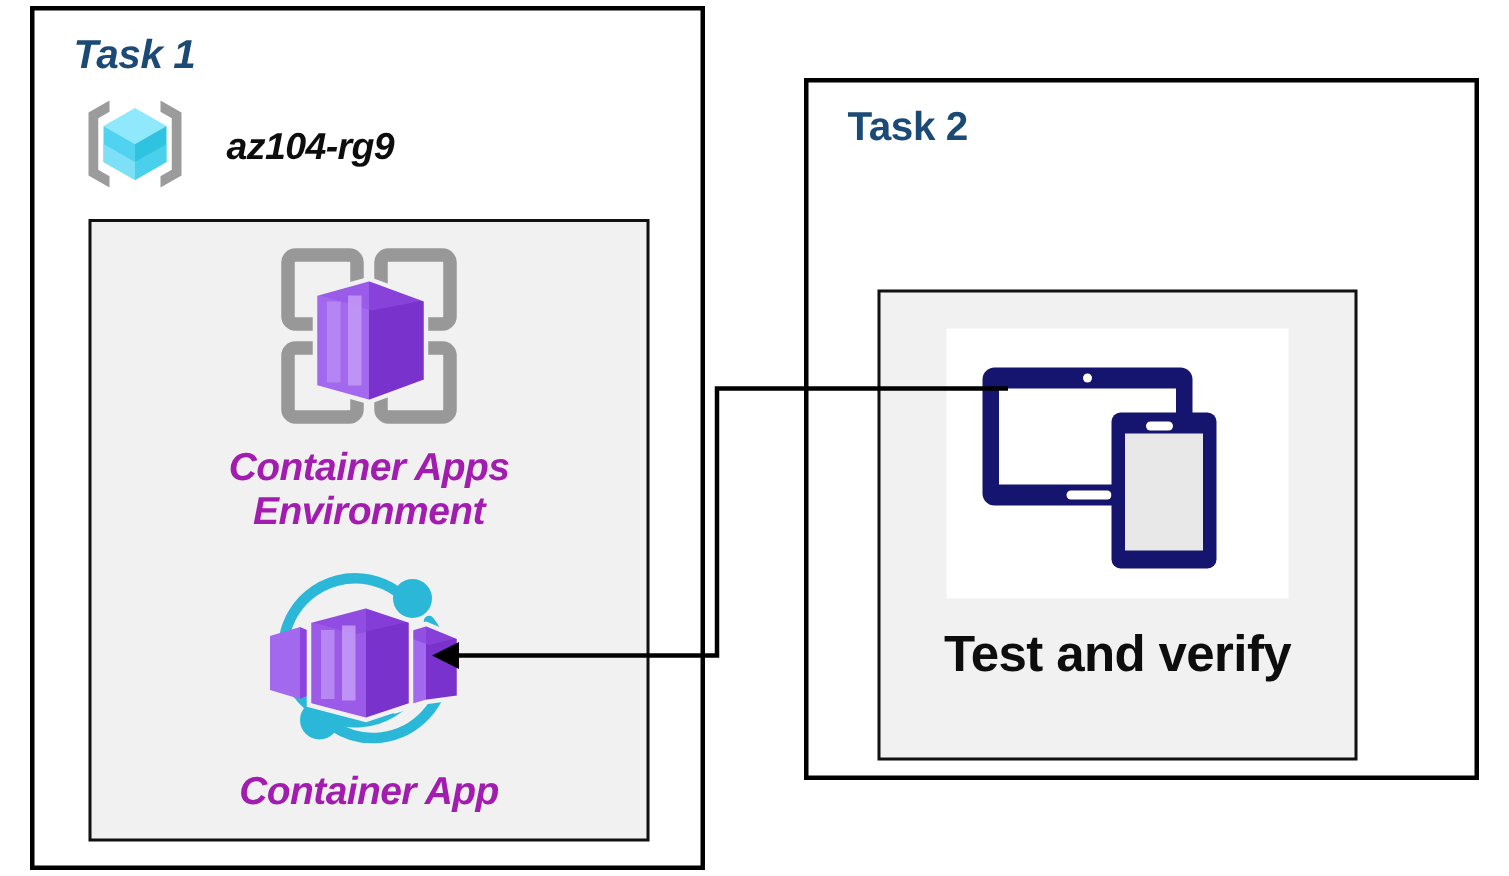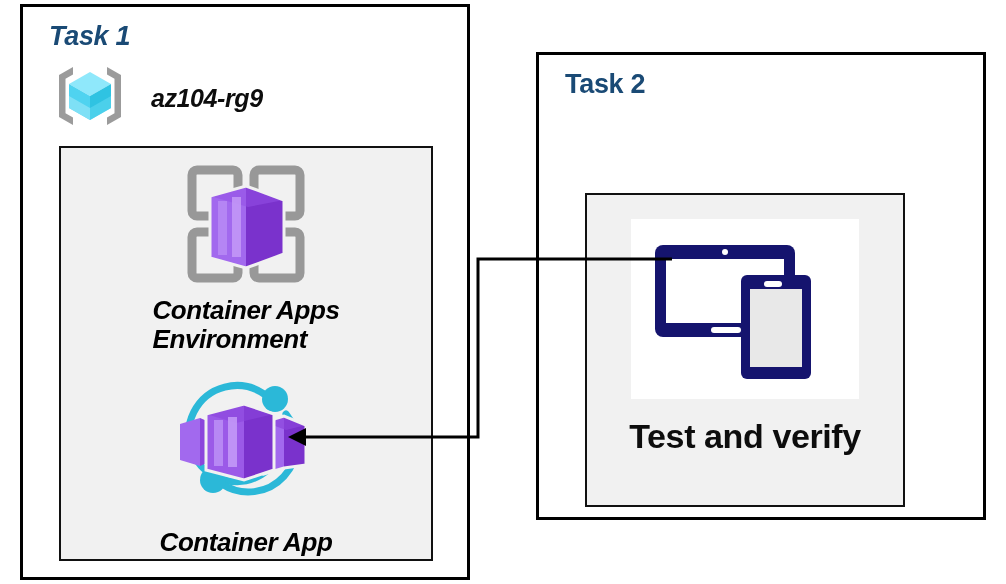--- a/index.html
+++ b/index.html
@@ -80,8 +80,8 @@
   .tile-caption {
     font-size: 26px;
     font-weight: bold;
-    color: #000000;
-    text-align: left;
+    color: #a21caf;
+    text-align: center;
     line-height: 1.13;
     letter-spacing: -0.4px;
     margin-top: 4px;

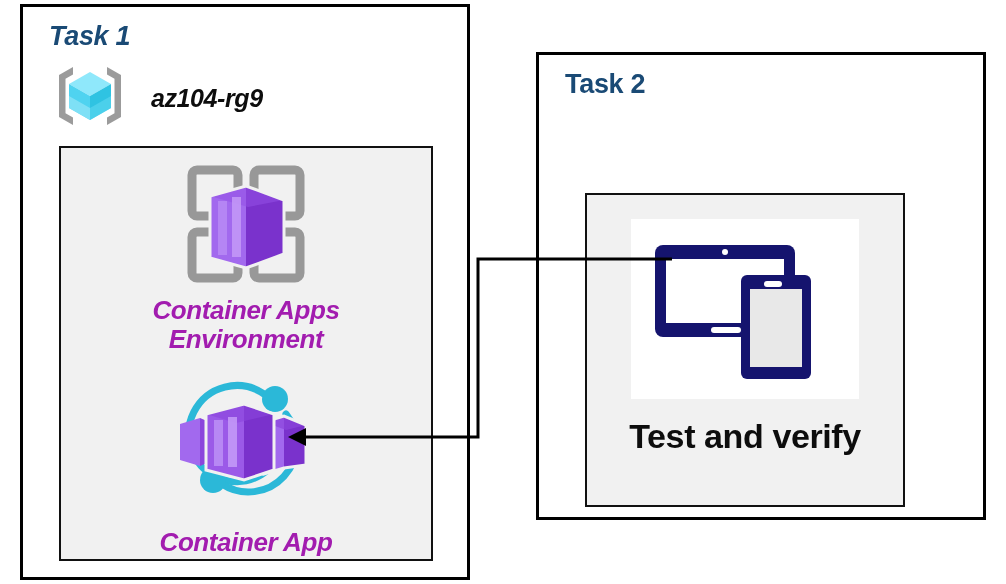--- a/index.html
+++ b/index.html
@@ -75,7 +75,7 @@
     align-items: center;
   }
   #cae-tile { top: 12px;  }
-  #capp-tile{ top: 232px; gap: 16px; }
+  #capp-tile{ top: 232px; }
 
   .tile-caption {
     font-size: 26px;

